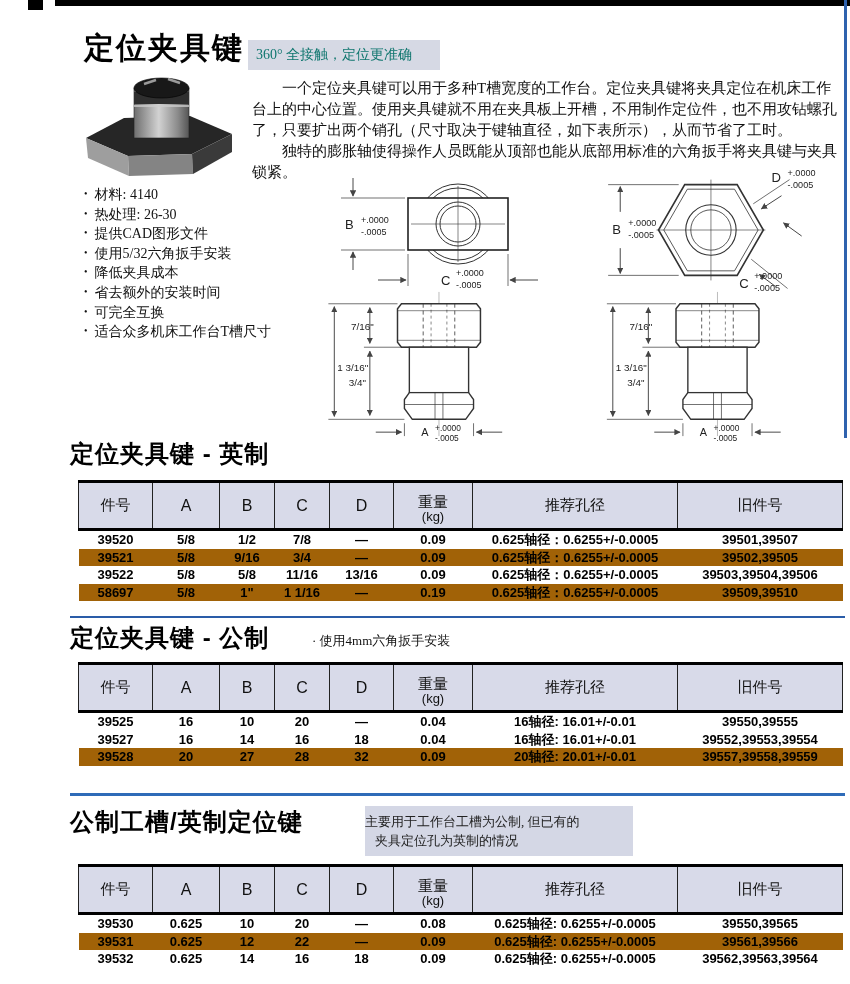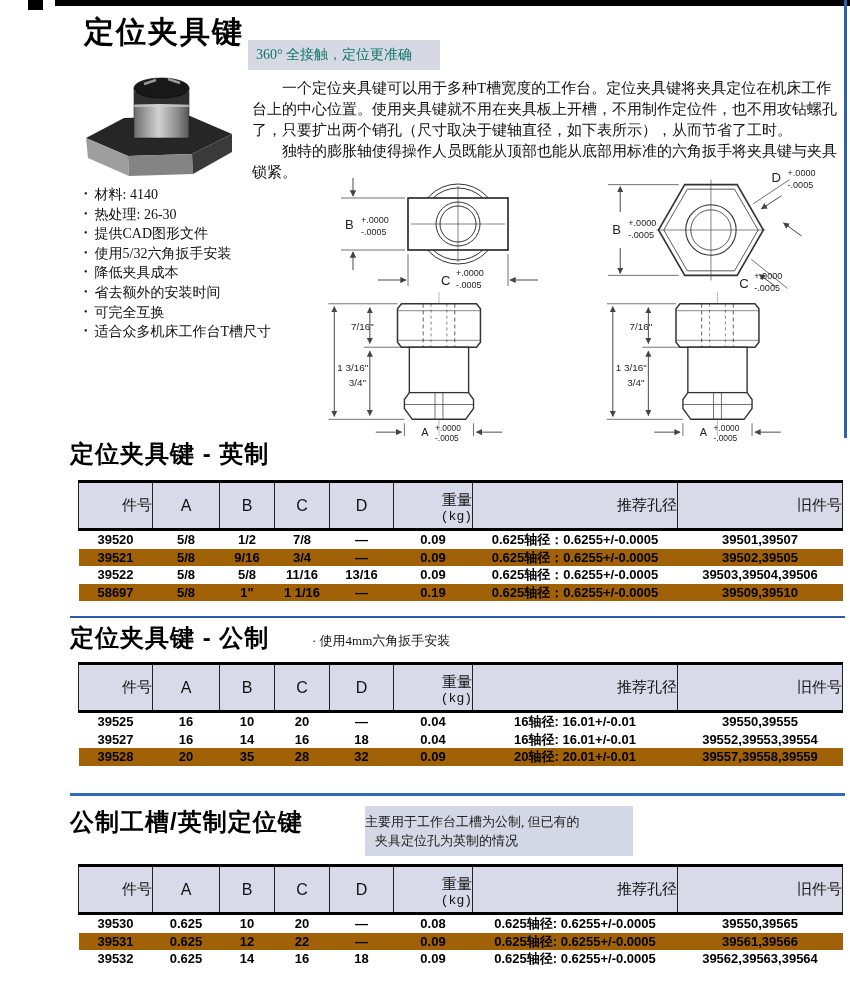--- a/index.html
+++ b/index.html
@@ -11,7 +11,7 @@
   .topbar { position:absolute; left:55px; top:0; width:795px; height:6px; background:#000; }
   .right-border { position:absolute; left:844px; top:0; width:3px; height:438px; background:#2f62ae; }
 
-  .page-title { position:absolute; left:84px; top:12px; font-family:"Liberation Sans", sans-serif;
+  .page-title { position:absolute; left:84px; top:28px; font-family:"Liberation Sans", sans-serif;
                 font-weight:bold; font-size:30px; letter-spacing:2px; color:#000;text-align:center; }
 
   .feature-box { position:absolute; left:248px; top:6px; width:196px; height:34px; background:#1d54a4;

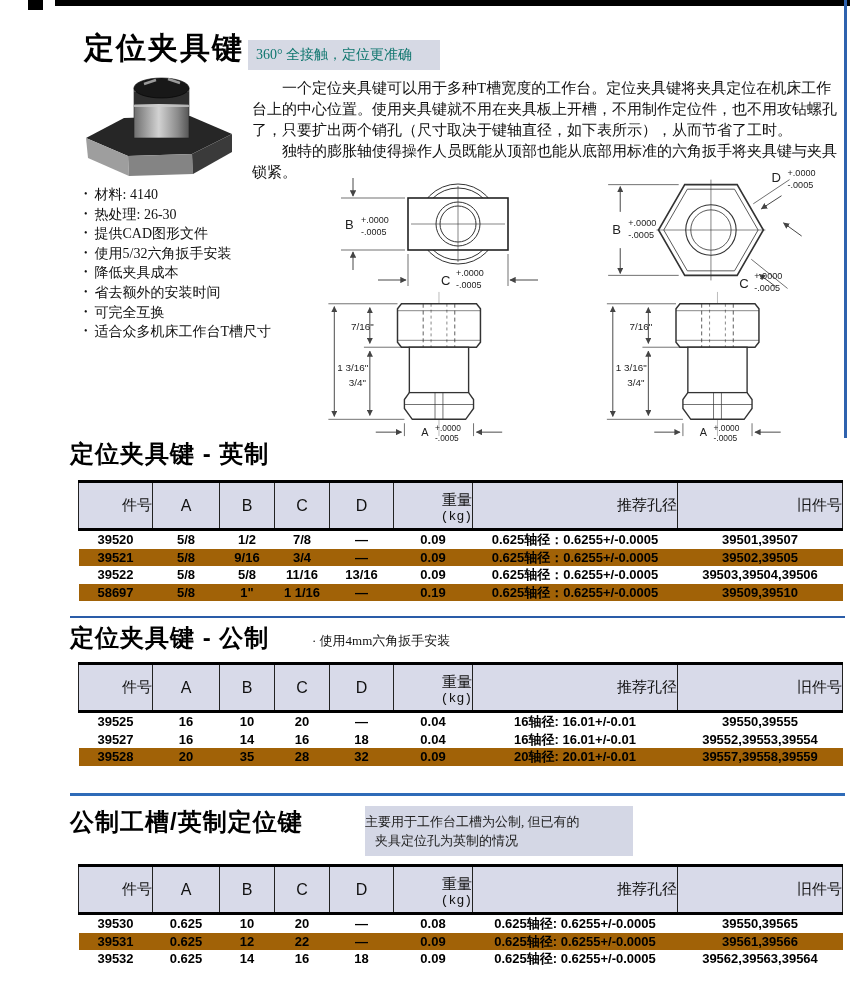--- a/index.html
+++ b/index.html
@@ -49,7 +49,7 @@
   table.spec thead th { background:#d8dae9; height:48px; font-weight:normal; text-align:center;
       border-top:3px solid #000; border-bottom:3px solid #000;
       border-left:1px solid #222; border-right:1px solid #222; }
-  table.spec th.cn { font-family:Liberation Mono, monospace; font-size:15px;text-align:right; }
+  table.spec th.cn { font-family:Liberation Sans, sans-serif; font-size:15px; }
   table.spec th.en { font-family:"Liberation Sans", sans-serif; font-size:16px; }
   table.spec th .unit { display:block; font-size:13px; line-height:13px; }
   table.spec th .wt { display:block; line-height:17px; margin-top:4px; }

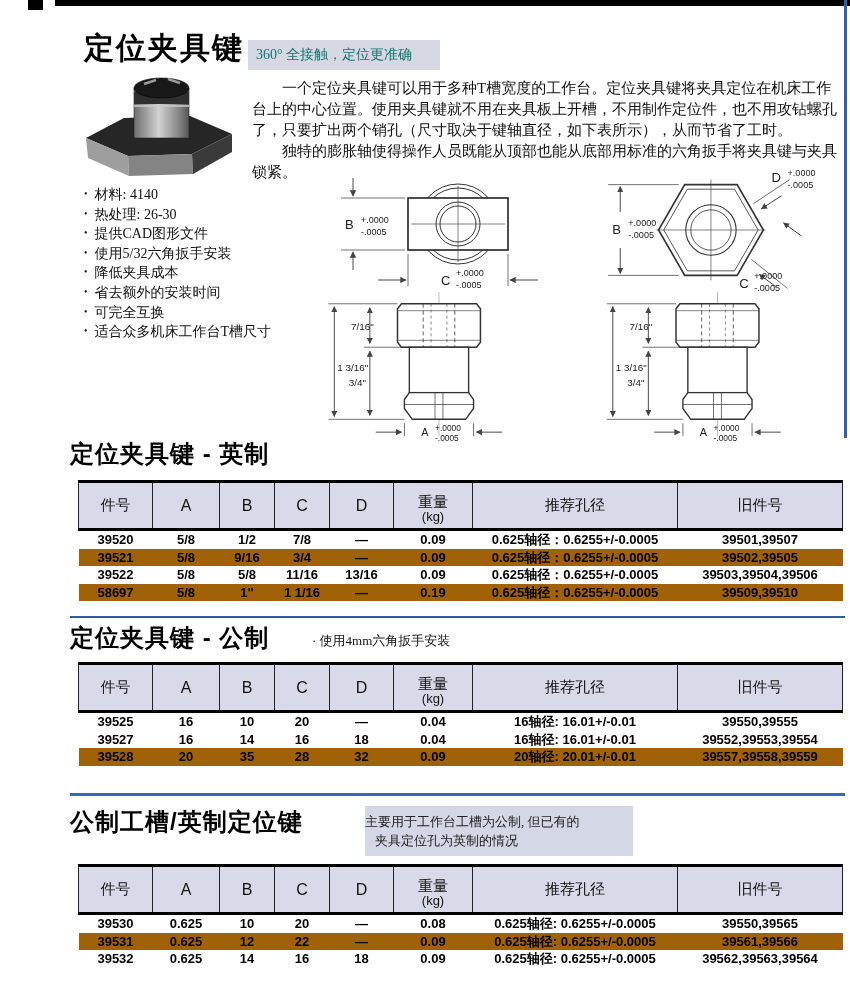--- a/index.html
+++ b/index.html
@@ -371,7 +371,7 @@
         <tr class="alt">
           <td>39528</td>
           <td>20</td>
-          <td>35</td>
+          <td>27</td>
           <td>28</td>
           <td>32</td>
           <td>0.09</td>

